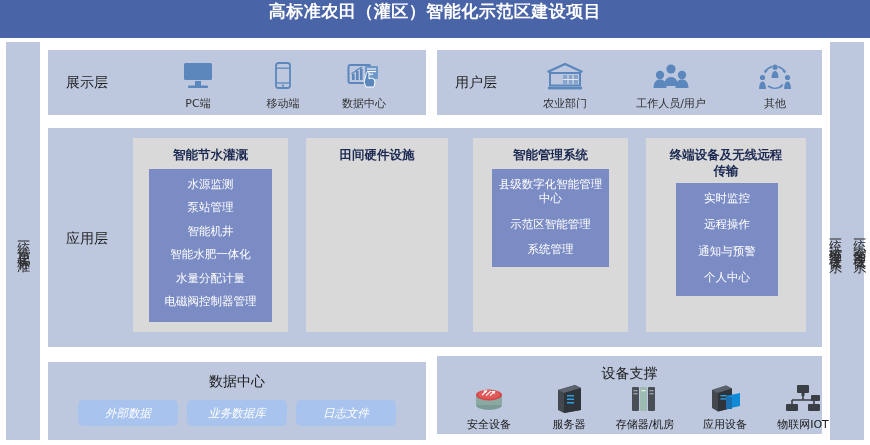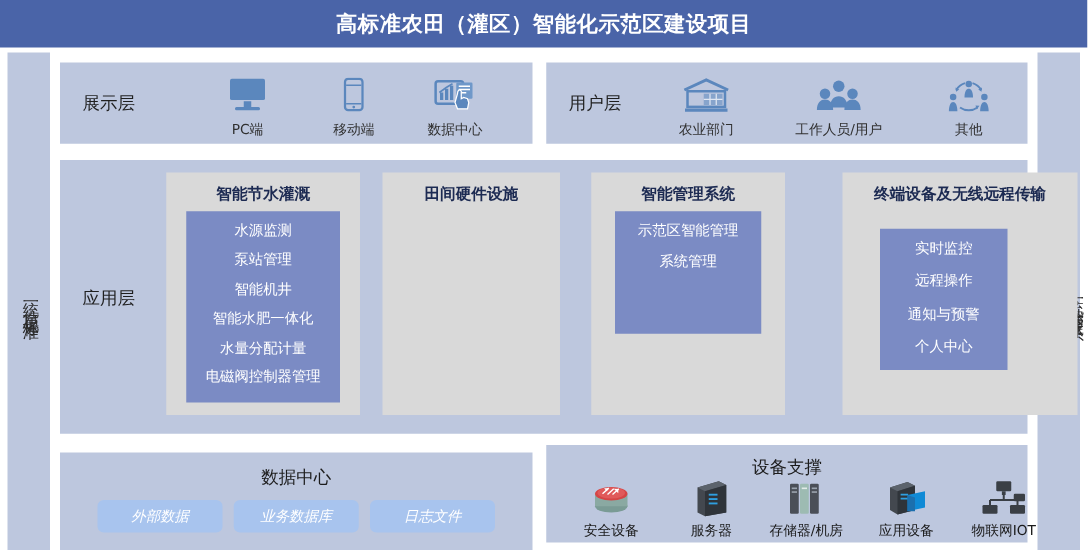--- a/index.html
+++ b/index.html
@@ -15,7 +15,7 @@
   .titlebar {
     position: absolute; left: 0; top: 0; width: 870px; height: 38px;
     background: #4a64a8;
-    display: flex; align-items: center; justify-content: center;
+    display: flex; justify-content: center;
   }
   .titlebar .t {
     color: #ffffff; font-size: 17px; font-weight: bold; letter-spacing: .5px;

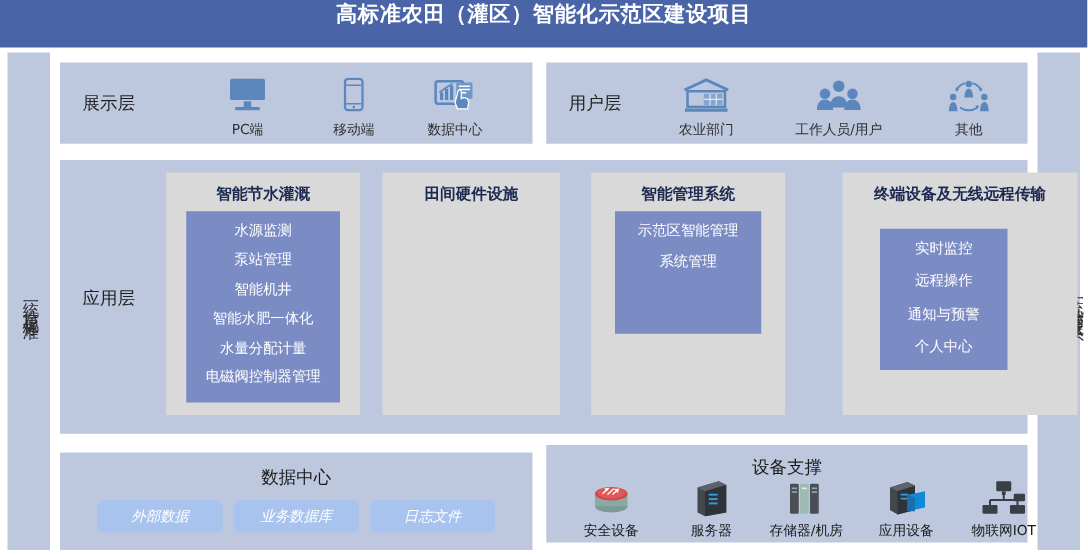--- a/index.html
+++ b/index.html
@@ -236,7 +236,7 @@
       </div>
     </div>
 
-    <div class="app-col" style="left:626px;top:10px;width:188px;height:194px;">
+    <div class="app-col" style="left:598px;top:10px;width:160px;height:194px;">
       <div class="col-title" style="padding:0 18px;">终端设备及无线远程传输</div>
       <div class="app-inner" style="left:30px;top:45px;width:102px;height:113px;gap:12px;">
         <span class="item">实时监控</span>

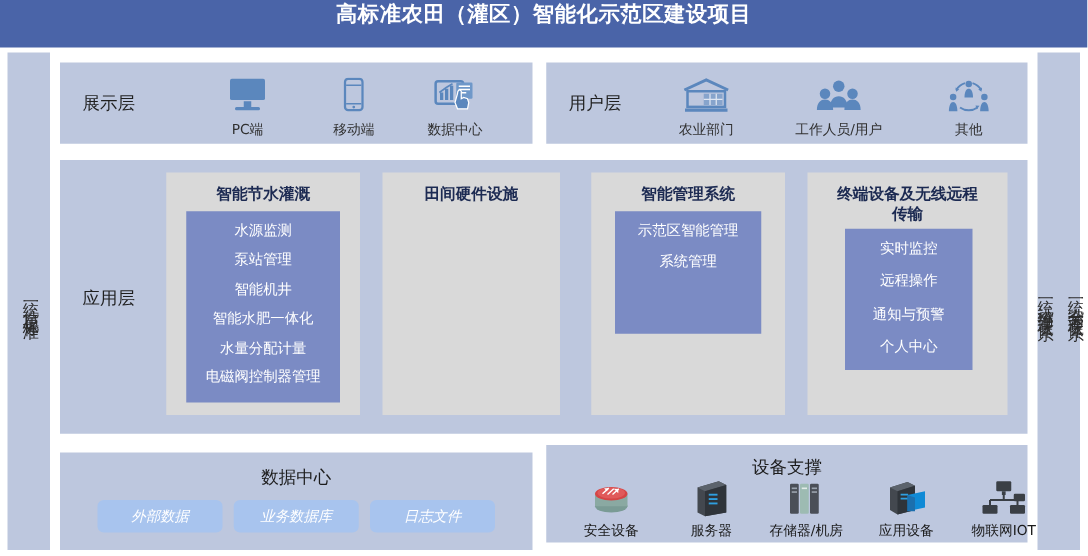--- a/index.html
+++ b/index.html
@@ -231,6 +231,7 @@
     <div class="app-col" style="left:425px;top:10px;width:155px;height:194px;">
       <div class="col-title">智能管理系统</div>
       <div class="app-inner" style="left:19px;top:31px;width:117px;height:98px;gap:11px;">
+        <span class="item wrap">县级数字化智能管理中心</span>
         <span class="item">示范区智能管理</span>
         <span class="item">系统管理</span>
       </div>

